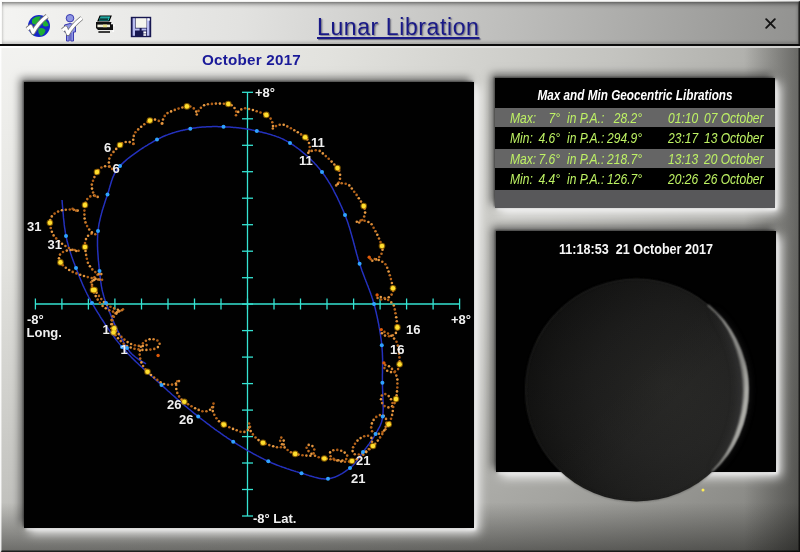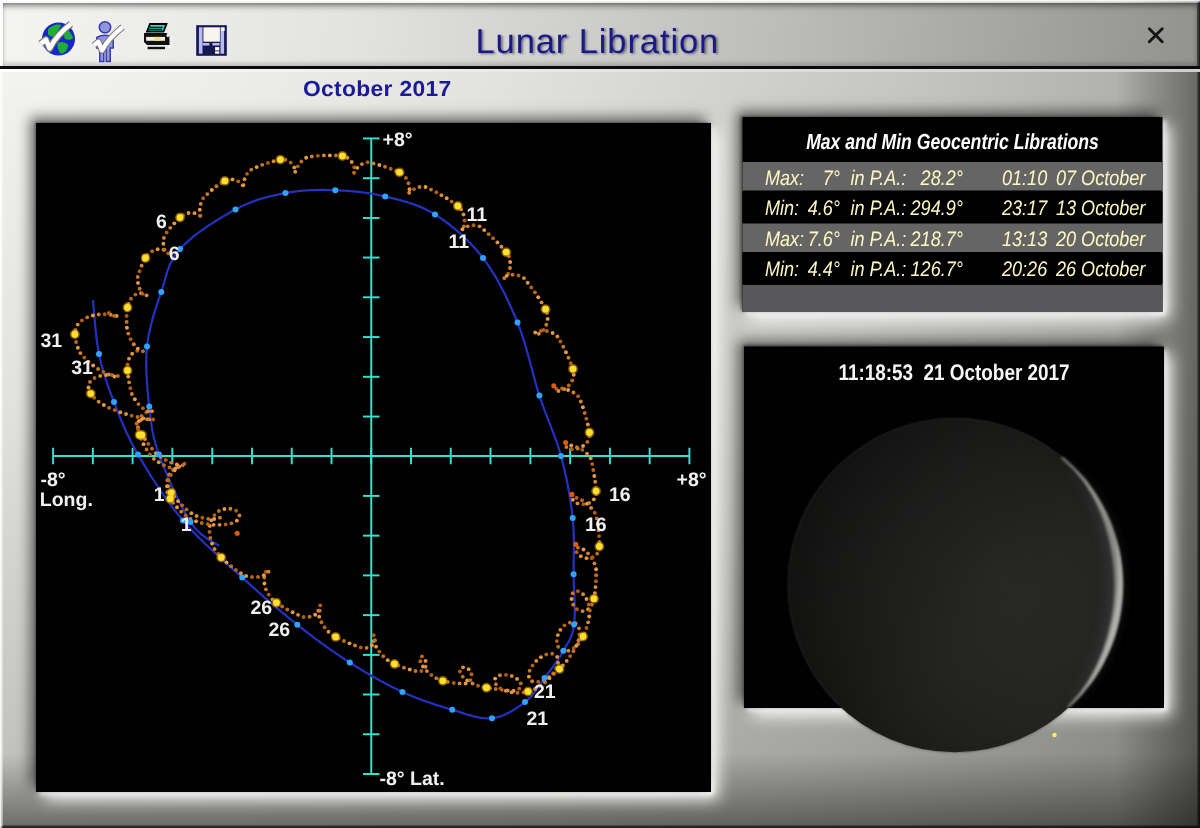--- a/index.html
+++ b/index.html
@@ -13,7 +13,7 @@
  background: linear-gradient(97deg, #f4f4f2 0%, #e2e2e0 30%, #bcbcba 65%, #929290 100%);
  box-shadow: inset 0 4px 5px -3px rgba(30,30,30,.75), inset 0 -2px 3px rgba(0,0,0,.18); }
 .title { position:absolute; left:315px; top:12px; font-size:23px; color:#191987;
- letter-spacing:0.6px; text-shadow: 1.2px 1.2px 1.5px rgba(90,90,110,.8); font-weight:normal; }
+ letter-spacing:0.6px; text-shadow: 1.2px 1.2px 1.5px rgba(90,90,110,.8); font-weight:normal;text-decoration:underline; }
 .sep1 { position:absolute; left:0; top:44px; width:800px; height:2px; background:#0b0b0b; }
 .sep2 { position:absolute; left:0; top:46px; width:800px; height:2px;
  background:linear-gradient(to right,#ffffff,#dcdcda 70%,#cfcfcd); }

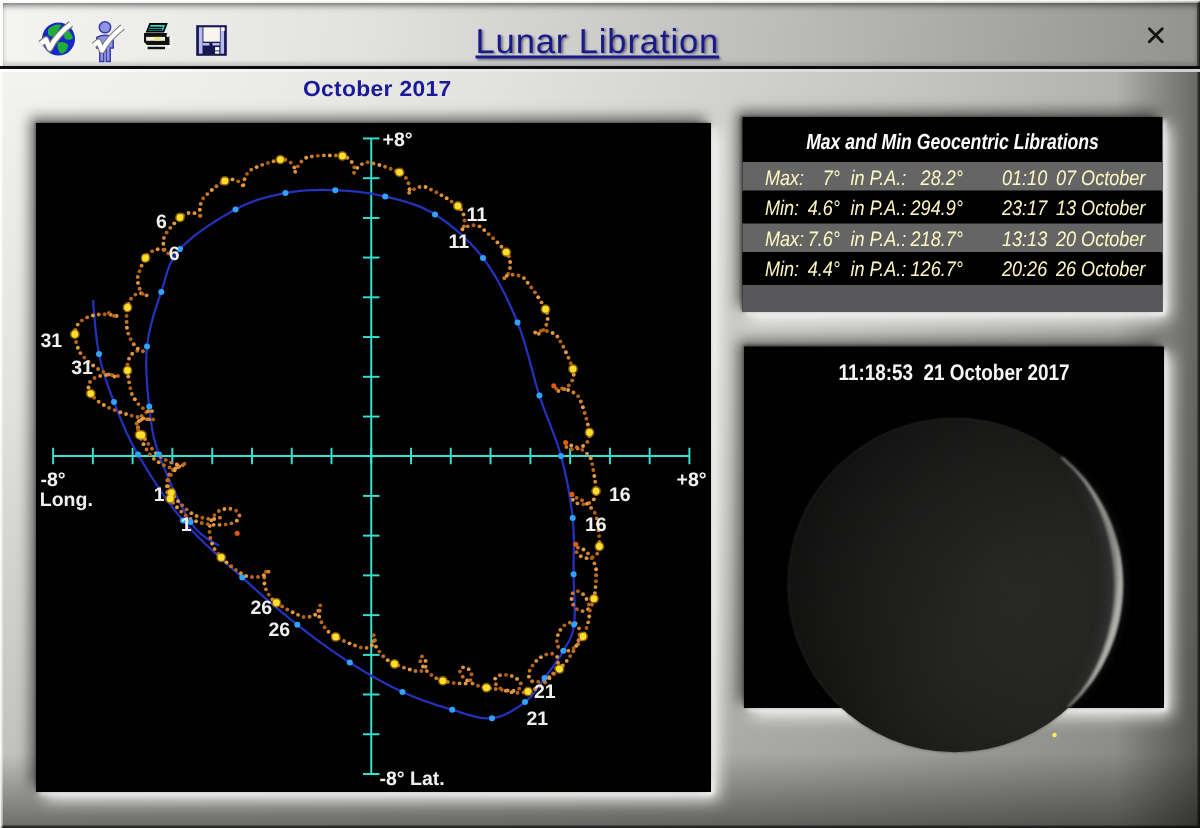--- a/index.html
+++ b/index.html
@@ -26,7 +26,7 @@
 .tablepanel { left:495px; top:78px; width:280px; height:130px;font-style:italic; }
 .ttitle { position:absolute; left:0; top:9px; width:280px; text-align:center; color:#fff;
  font-size:14.5px; font-weight:bold; transform:scaleX(0.81); transform-origin:center; }
-.trow { position:absolute; left:0; width:280px; height:19.5px; color:#fef9c3; font-size:14px; }
+.trow { position:absolute; left:0; width:280px; height:19.5px; color:#bef264; font-size:14px; }
 .trow span { position:absolute; top:2px; white-space:pre; transform:scaleX(0.86); }
 .c1 { left:15px; transform-origin:left; }
 .c2 { left:0; width:65px; text-align:right; transform-origin:right; }

